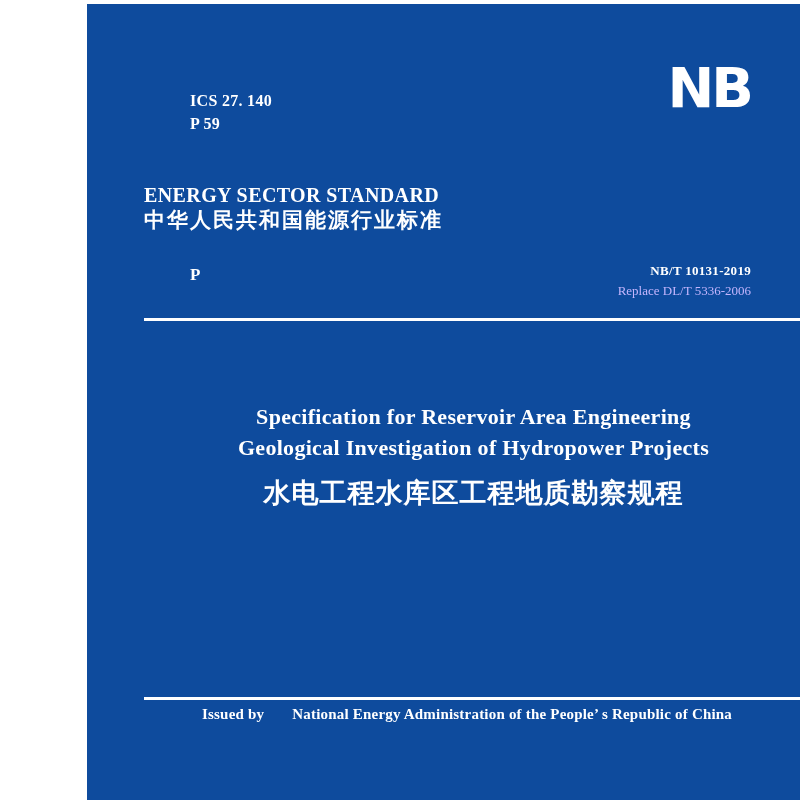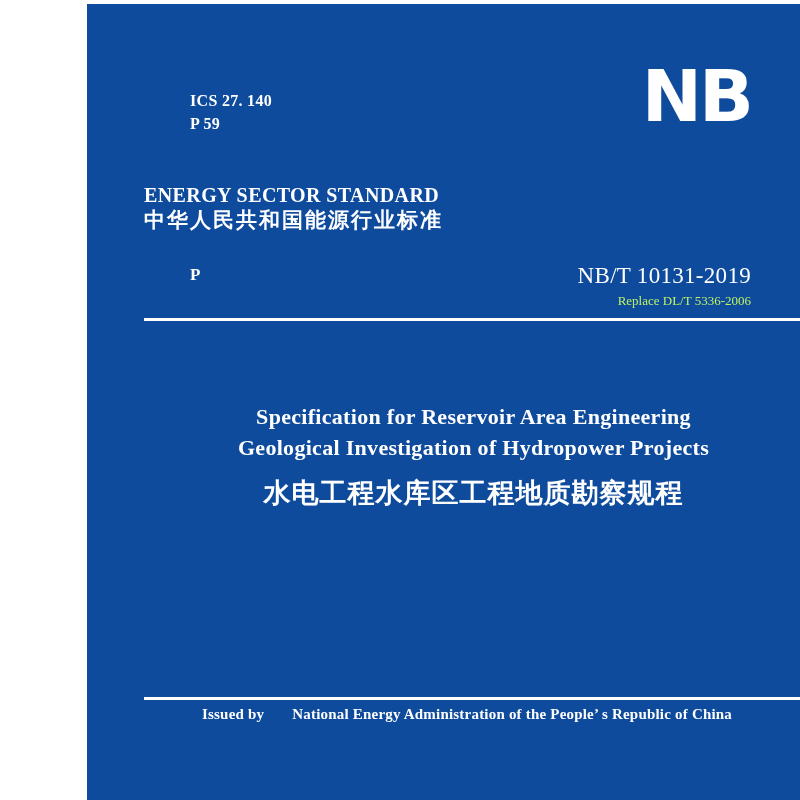--- a/index.html
+++ b/index.html
@@ -39,7 +39,7 @@
     top: 56px;
     font-family: "DejaVu Sans", "Liberation Sans", sans-serif;
     font-weight: bold;
-    font-size: 72px;
+    font-size: 56px;
     line-height: 1.0;
     letter-spacing: -3px;
   }

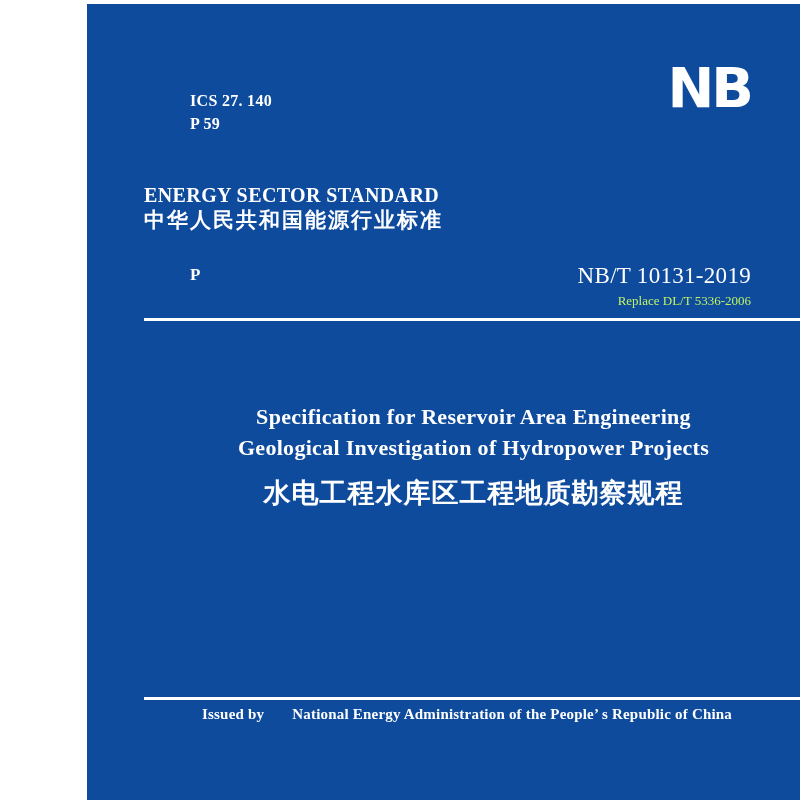--- a/index.html
+++ b/index.html
@@ -75,8 +75,8 @@
     text-align: right;
   }
   .code-block .code {
-    font-size: 23px;
-    font-weight: normal;
+    font-size: 13px;
+    font-weight: bold;
     letter-spacing: 0.3px;
   }
   .code-block .replace {

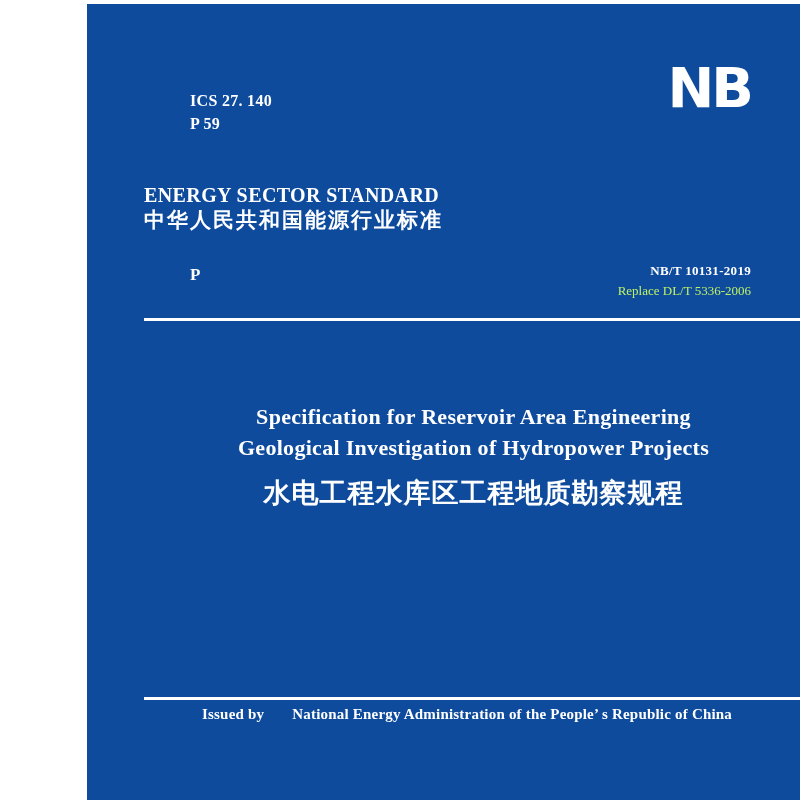--- a/index.html
+++ b/index.html
@@ -83,7 +83,7 @@
     margin-top: 4px;
     font-size: 13px;
     font-weight: normal;
-    color: #bef264;
+    color: #c4b5fd;
   }
   .rule {
     position: absolute;

